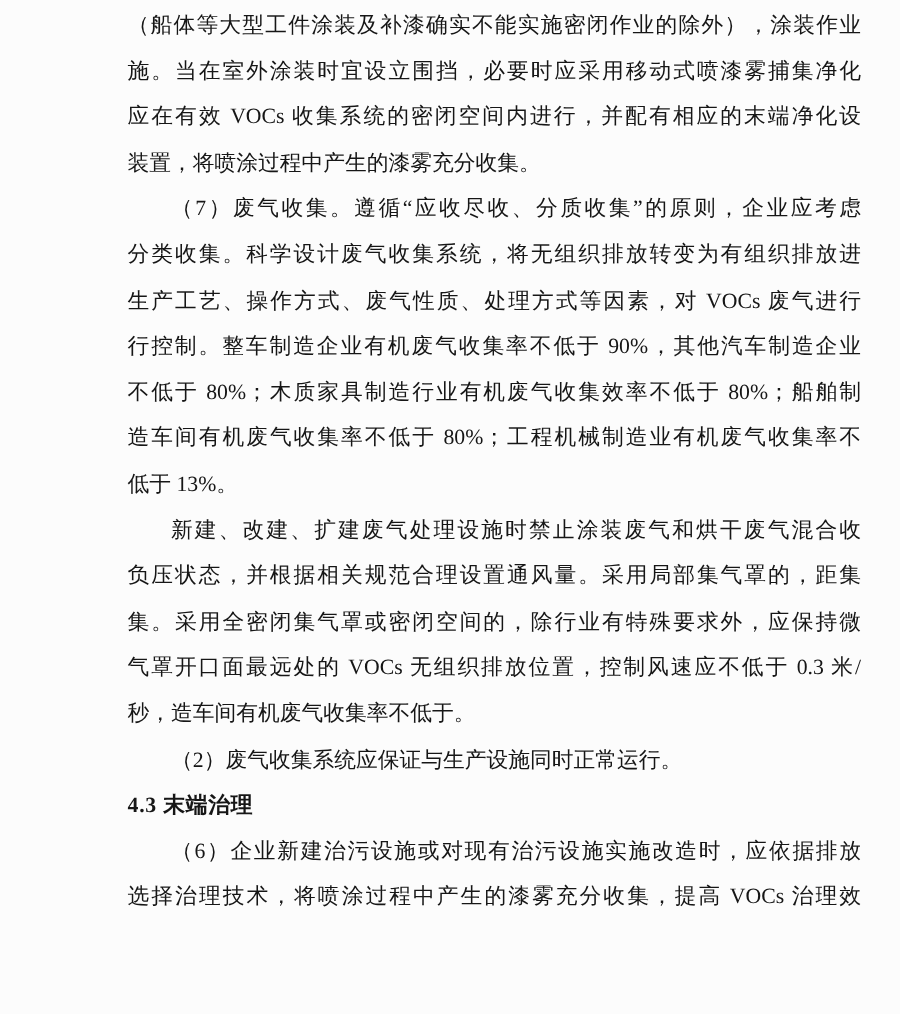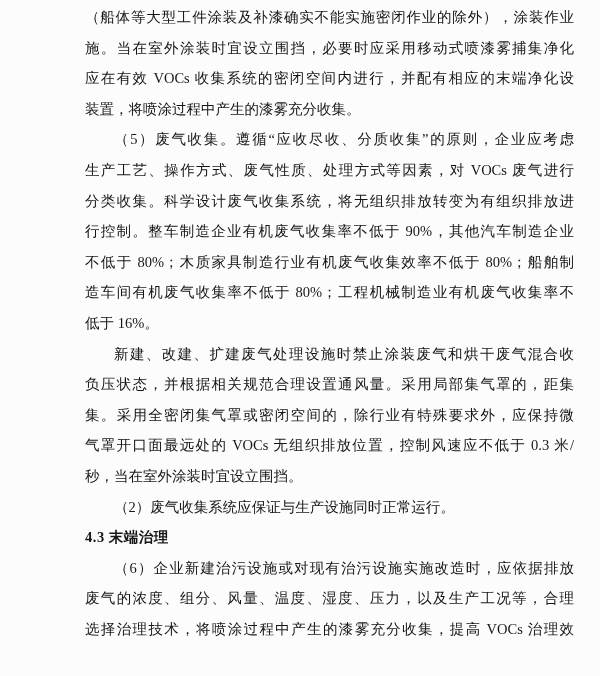--- a/index.html
+++ b/index.html
@@ -56,7 +56,7 @@
         <div class="line para-end">装置，将喷涂过程中产生的漆雾充分收集。</div>
       </div>
       <div class="para">
-        <div class="line indent">（5）废气收集。遵循“应收尽收、分质收集”的原则，企业应考虑</div>
+        <div class="line indent">（7）废气收集。遵循“应收尽收、分质收集”的原则，企业应考虑</div>
         <div class="line">生产工艺、操作方式、废气性质、处理方式等因素，对 VOCs 废气进行</div>
         <div class="line">分类收集。科学设计废气收集系统，将无组织排放转变为有组织排放进</div>
         <div class="line">行控制。整车制造企业有机废气收集率不低于 90%，其他汽车制造企业</div>

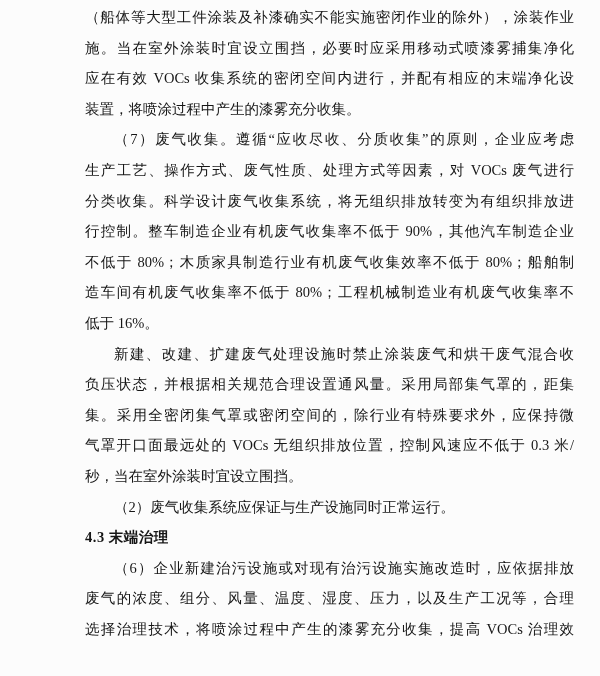--- a/index.html
+++ b/index.html
@@ -57,8 +57,8 @@
       </div>
       <div class="para">
         <div class="line indent">（7）废气收集。遵循“应收尽收、分质收集”的原则，企业应考虑</div>
+        <div class="line">分类收集。科学设计废气收集系统，将无组织排放转变为有组织排放进</div>
         <div class="line">生产工艺、操作方式、废气性质、处理方式等因素，对 VOCs 废气进行</div>
-        <div class="line">分类收集。科学设计废气收集系统，将无组织排放转变为有组织排放进</div>
         <div class="line">行控制。整车制造企业有机废气收集率不低于 90%，其他汽车制造企业</div>
         <div class="line">不低于 80%；木质家具制造行业有机废气收集效率不低于 80%；船舶制</div>
         <div class="line">造车间有机废气收集率不低于 80%；工程机械制造业有机废气收集率不</div>

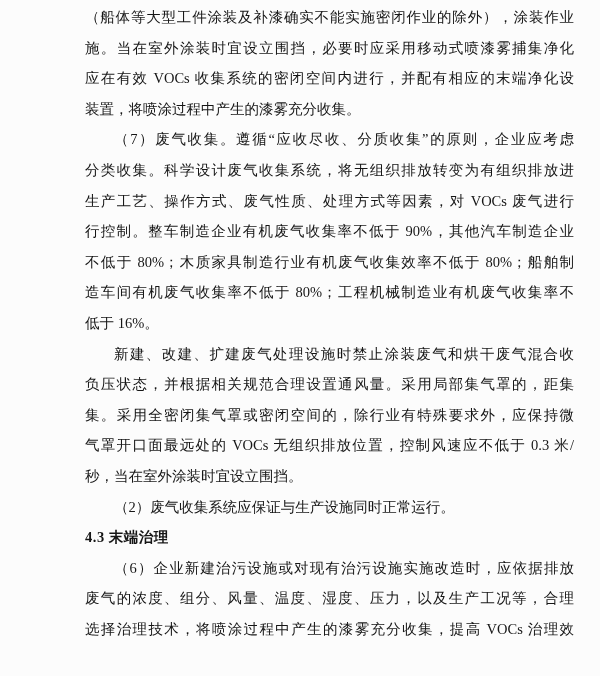--- a/index.html
+++ b/index.html
@@ -62,7 +62,7 @@
         <div class="line">行控制。整车制造企业有机废气收集率不低于 90%，其他汽车制造企业</div>
         <div class="line">不低于 80%；木质家具制造行业有机废气收集效率不低于 80%；船舶制</div>
         <div class="line">造车间有机废气收集率不低于 80%；工程机械制造业有机废气收集率不</div>
-        <div class="line para-end">低于 16%。</div>
+        <div class="line para-end">低于 13%。</div>
       </div>
       <div class="para">
         <div class="line indent">新建、改建、扩建废气处理设施时禁止涂装废气和烘干废气混合收</div>

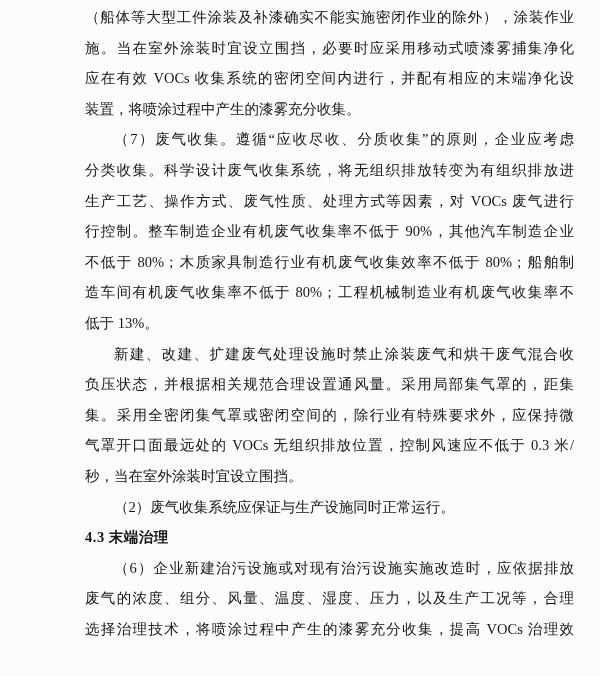--- a/index.html
+++ b/index.html
@@ -69,7 +69,7 @@
         <div class="line">负压状态，并根据相关规范合理设置通风量。采用局部集气罩的，距集</div>
         <div class="line">集。采用全密闭集气罩或密闭空间的，除行业有特殊要求外，应保持微</div>
         <div class="line">气罩开口面最远处的 VOCs 无组织排放位置，控制风速应不低于 0.3 米/</div>
-        <div class="line para-end">秒，当在室外涂装时宜设立围挡。</div>
+        <div class="line para-end">秒，造车间有机废气收集率不低于。</div>
       </div>
       <div class="para">
         <div class="line indent para-end">（2）废气收集系统应保证与生产设施同时正常运行。</div>

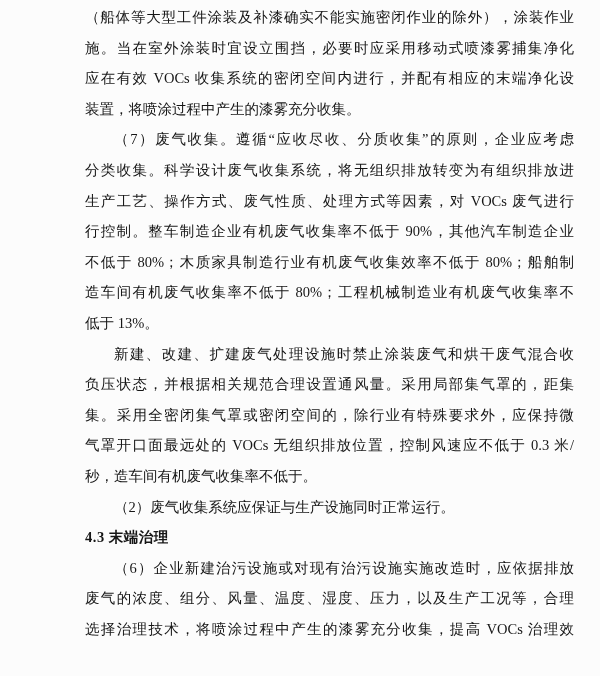--- a/index.html
+++ b/index.html
@@ -79,7 +79,6 @@
       </div>
       <div class="para">
         <div class="line indent">（6）企业新建治污设施或对现有治污设施实施改造时，应依据排放</div>
-        <div class="line">废气的浓度、组分、风量、温度、湿度、压力，以及生产工况等，合理</div>
         <div class="line">选择治理技术，将喷涂过程中产生的漆雾充分收集，提高 VOCs 治理效</div>
       </div>
     </div>

